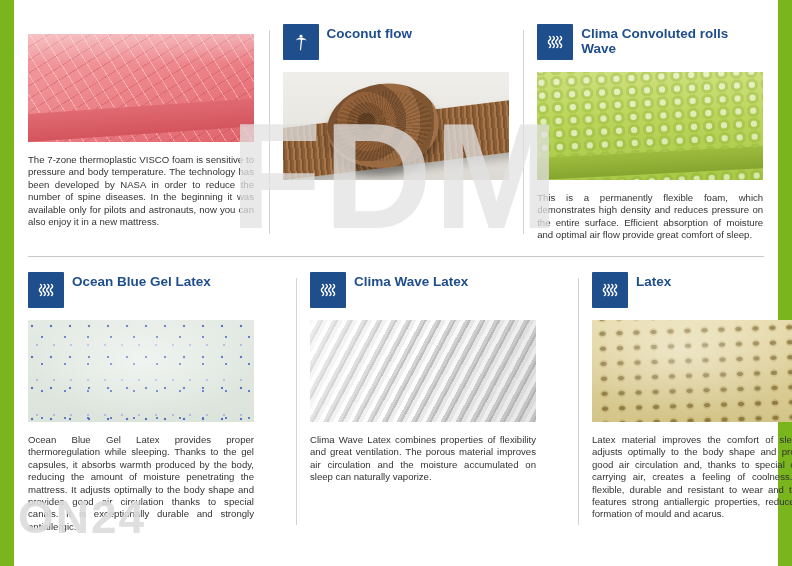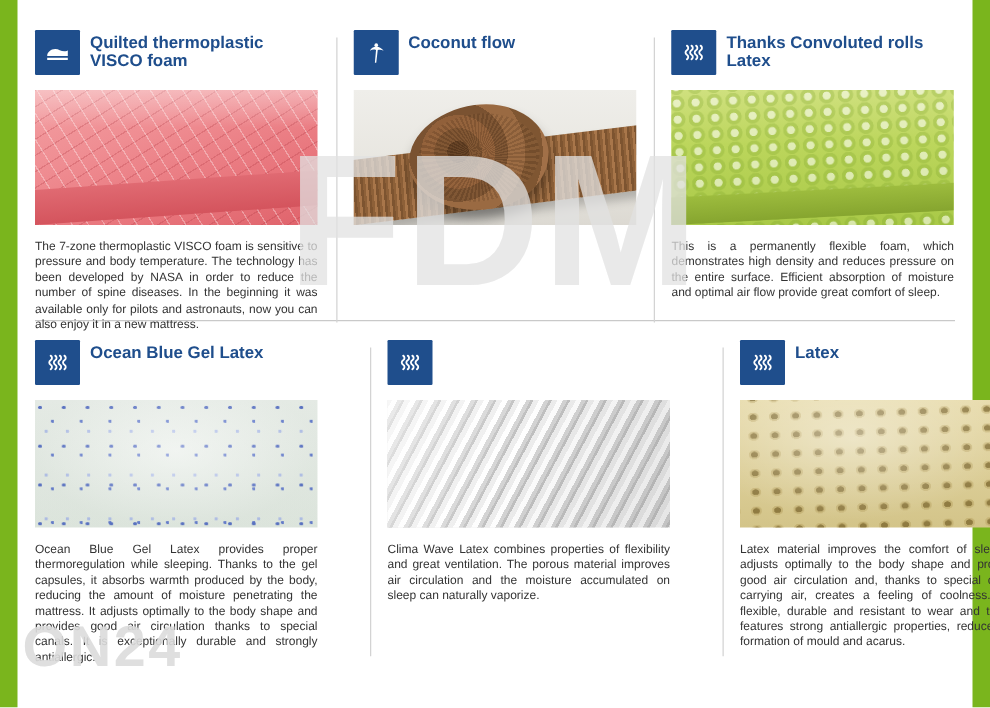--- a/index.html
+++ b/index.html
@@ -295,15 +295,6 @@
 
     <div class="col">
       <div class="col-inner">
-        <div class="head">
-          <div class="badge">
-            <svg width="22" height="22" viewBox="0 0 24 24">
-              <path d="M3 15c0-3 3-6 7-6 3 0 5 2 8 2 1.6 0 2.6-.5 3-1v5H3z" fill="#ffffff"></path>
-              <path d="M3 16.5h18v2H3z" fill="#ffffff"></path>
-            </svg>
-          </div>
-          <div class="head-title">Quilted thermoplastic VISCO foam</div>
-        </div>
         <div class="photo ph-visco">
           <div class="quilt"></div>
           <div class="shadowtop"></div>

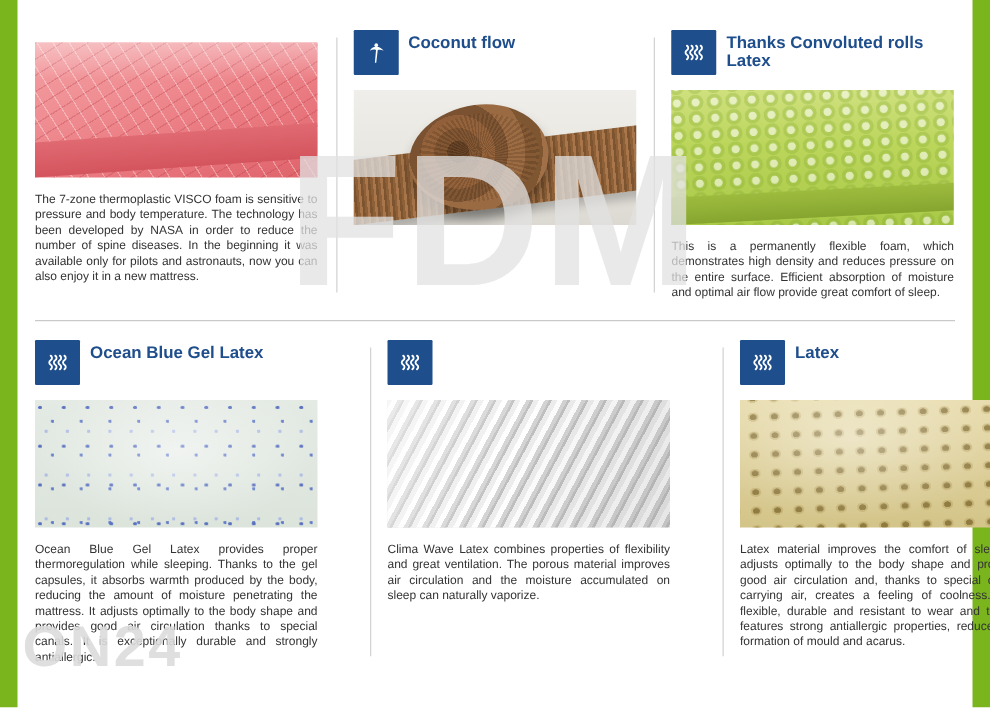--- a/index.html
+++ b/index.html
@@ -337,7 +337,7 @@
               </g>
             </svg>
           </div>
-          <div class="head-title">Thanks Convoluted rolls Latex</div>
+          <div class="head-title">Clima Convoluted rolls Wave</div>
         </div>
         <div class="photo ph-green">
           <div class="bumps"></div>

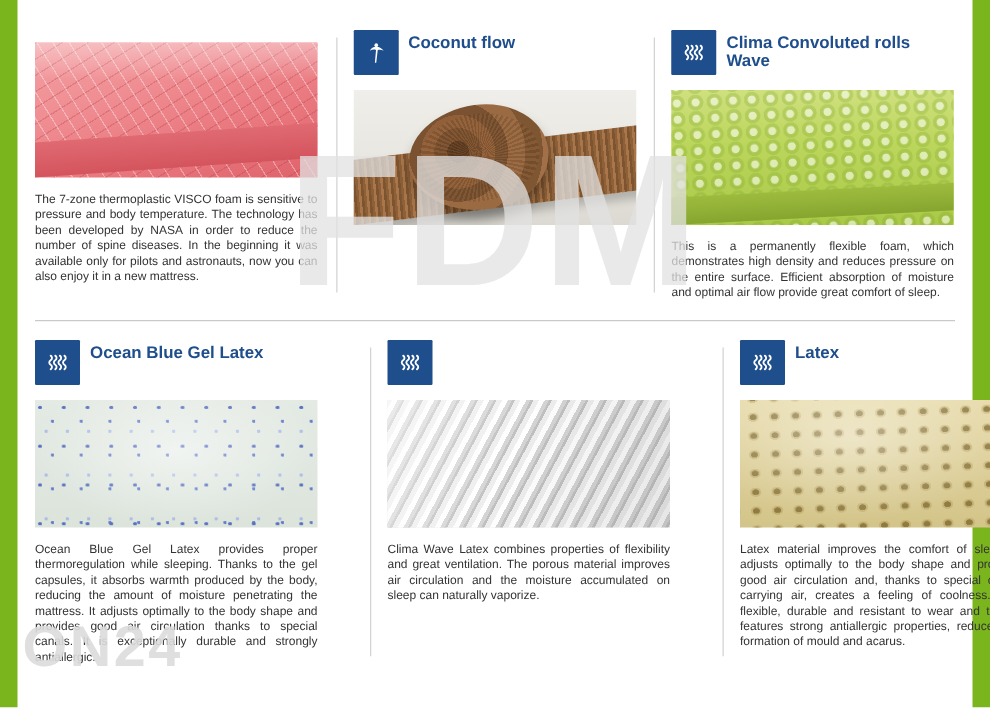--- a/index.html
+++ b/index.html
@@ -388,6 +388,7 @@
               </g>
             </svg>
           </div>
+          <div class="head-title">Clima Wave Latex</div>
         </div>
         <div class="photo photo-r2 ph-wave">
           <div class="ribs"></div>

